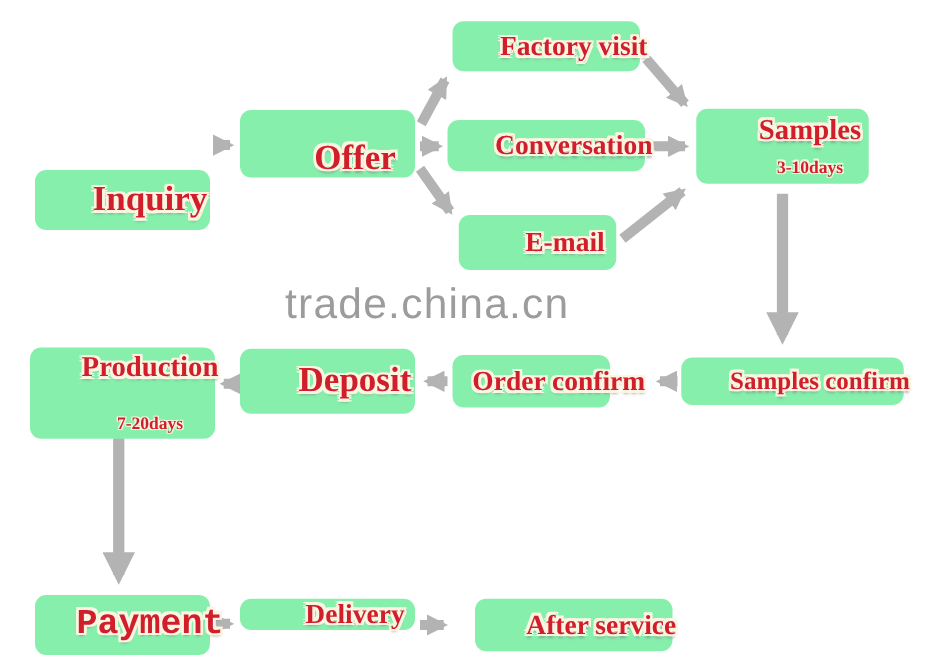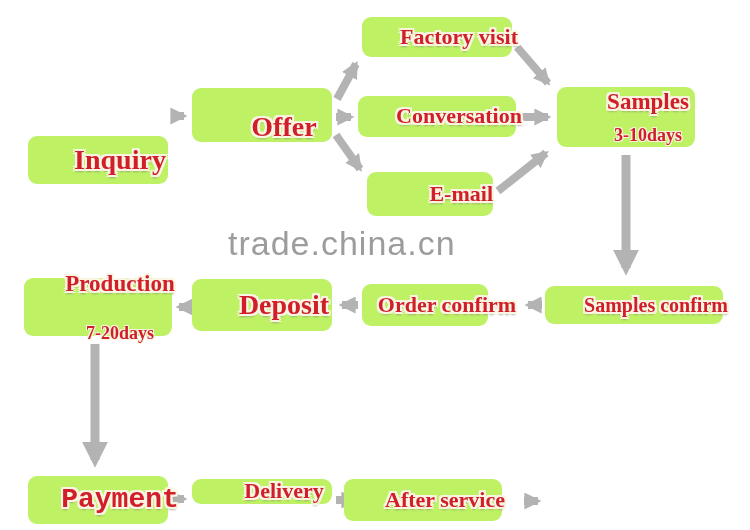--- a/index.html
+++ b/index.html
@@ -15,7 +15,7 @@
 
   .node {
     position:absolute;
-    background:#bef264;
+    background:#86efac;
     border-radius:9px;
     display:flex;
     flex-direction:column;

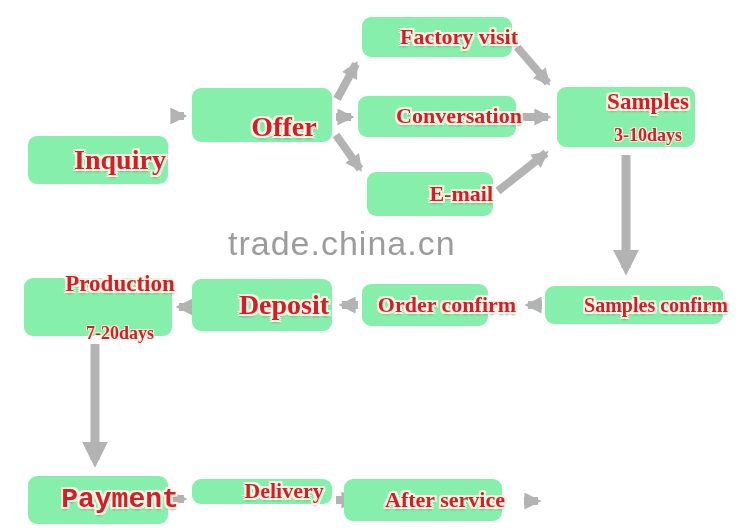--- a/index.html
+++ b/index.html
@@ -42,7 +42,7 @@
   .fs-md { font-size:22px; }
   .fs-sm { font-size:20px; }
   .fs-xs { font-size:19px; }
-  .sub   { font-size:18px; margin-top:12px;
+  .sub   { font-size:14px; margin-top:12px;
            font-weight:bold; color:#d01f2a; white-space:nowrap;
            text-shadow:
              -1px -1px 0 #faf5e2, 1px -1px 0 #faf5e2,

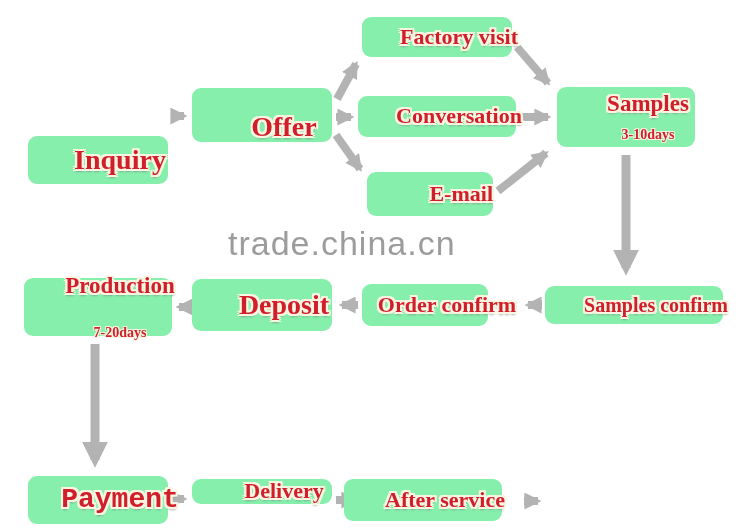--- a/index.html
+++ b/index.html
@@ -109,7 +109,7 @@
     <span class="label fs-md">Conversation</span>
   </div>
 
-  <div class="node" style="left:367px;top:172px;width:126px;height:44px;align-items:flex-end;">
+  <div class="node" style="left:367px;top:172px;width:126px;height:44px;">
     <span class="label fs-md">E-mail</span>
   </div>
 

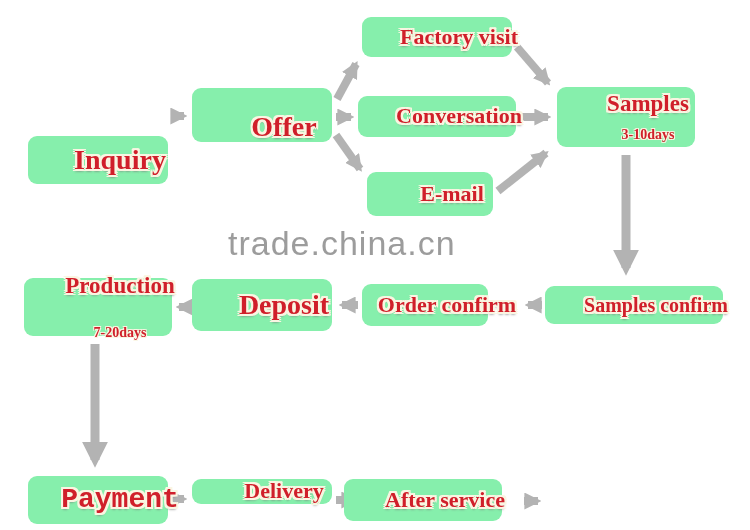--- a/index.html
+++ b/index.html
@@ -132,7 +132,7 @@
     <span class="label fs-xl">Deposit</span>
   </div>
 
-  <div class="node" style="left:24px;top:278px;width:148px;height:58px;gap:16px;">
+  <div class="node" style="left:24px;top:278px;width:148px;height:73px;gap:16px;">
     <span class="label fs-lg">Production</span>
     <span class="sub">7-20days</span>
   </div>

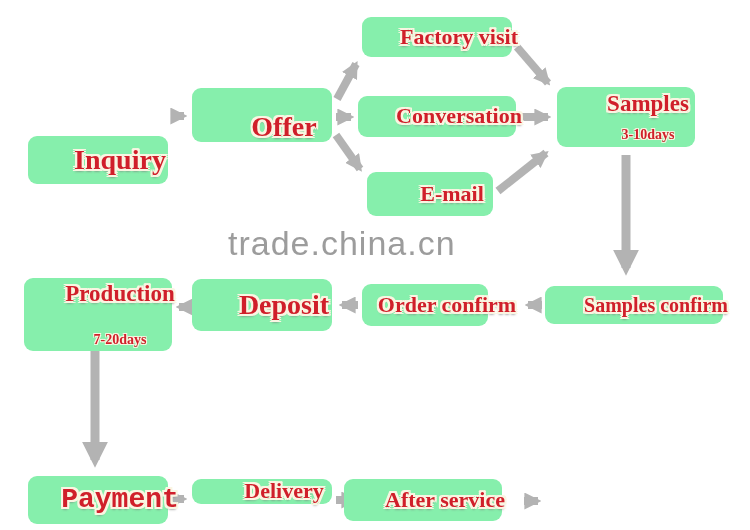--- a/index.html
+++ b/index.html
@@ -145,7 +145,7 @@
     <span class="label fs-md">Delivery</span>
   </div>
 
-  <div class="node" style="left:344px;top:479px;width:158px;height:42px;justify-content:center;">
+  <div class="node" style="left:380px;top:479px;width:158px;height:42px;justify-content:center;">
     <span class="label fs-md">After service</span>
   </div>
 

